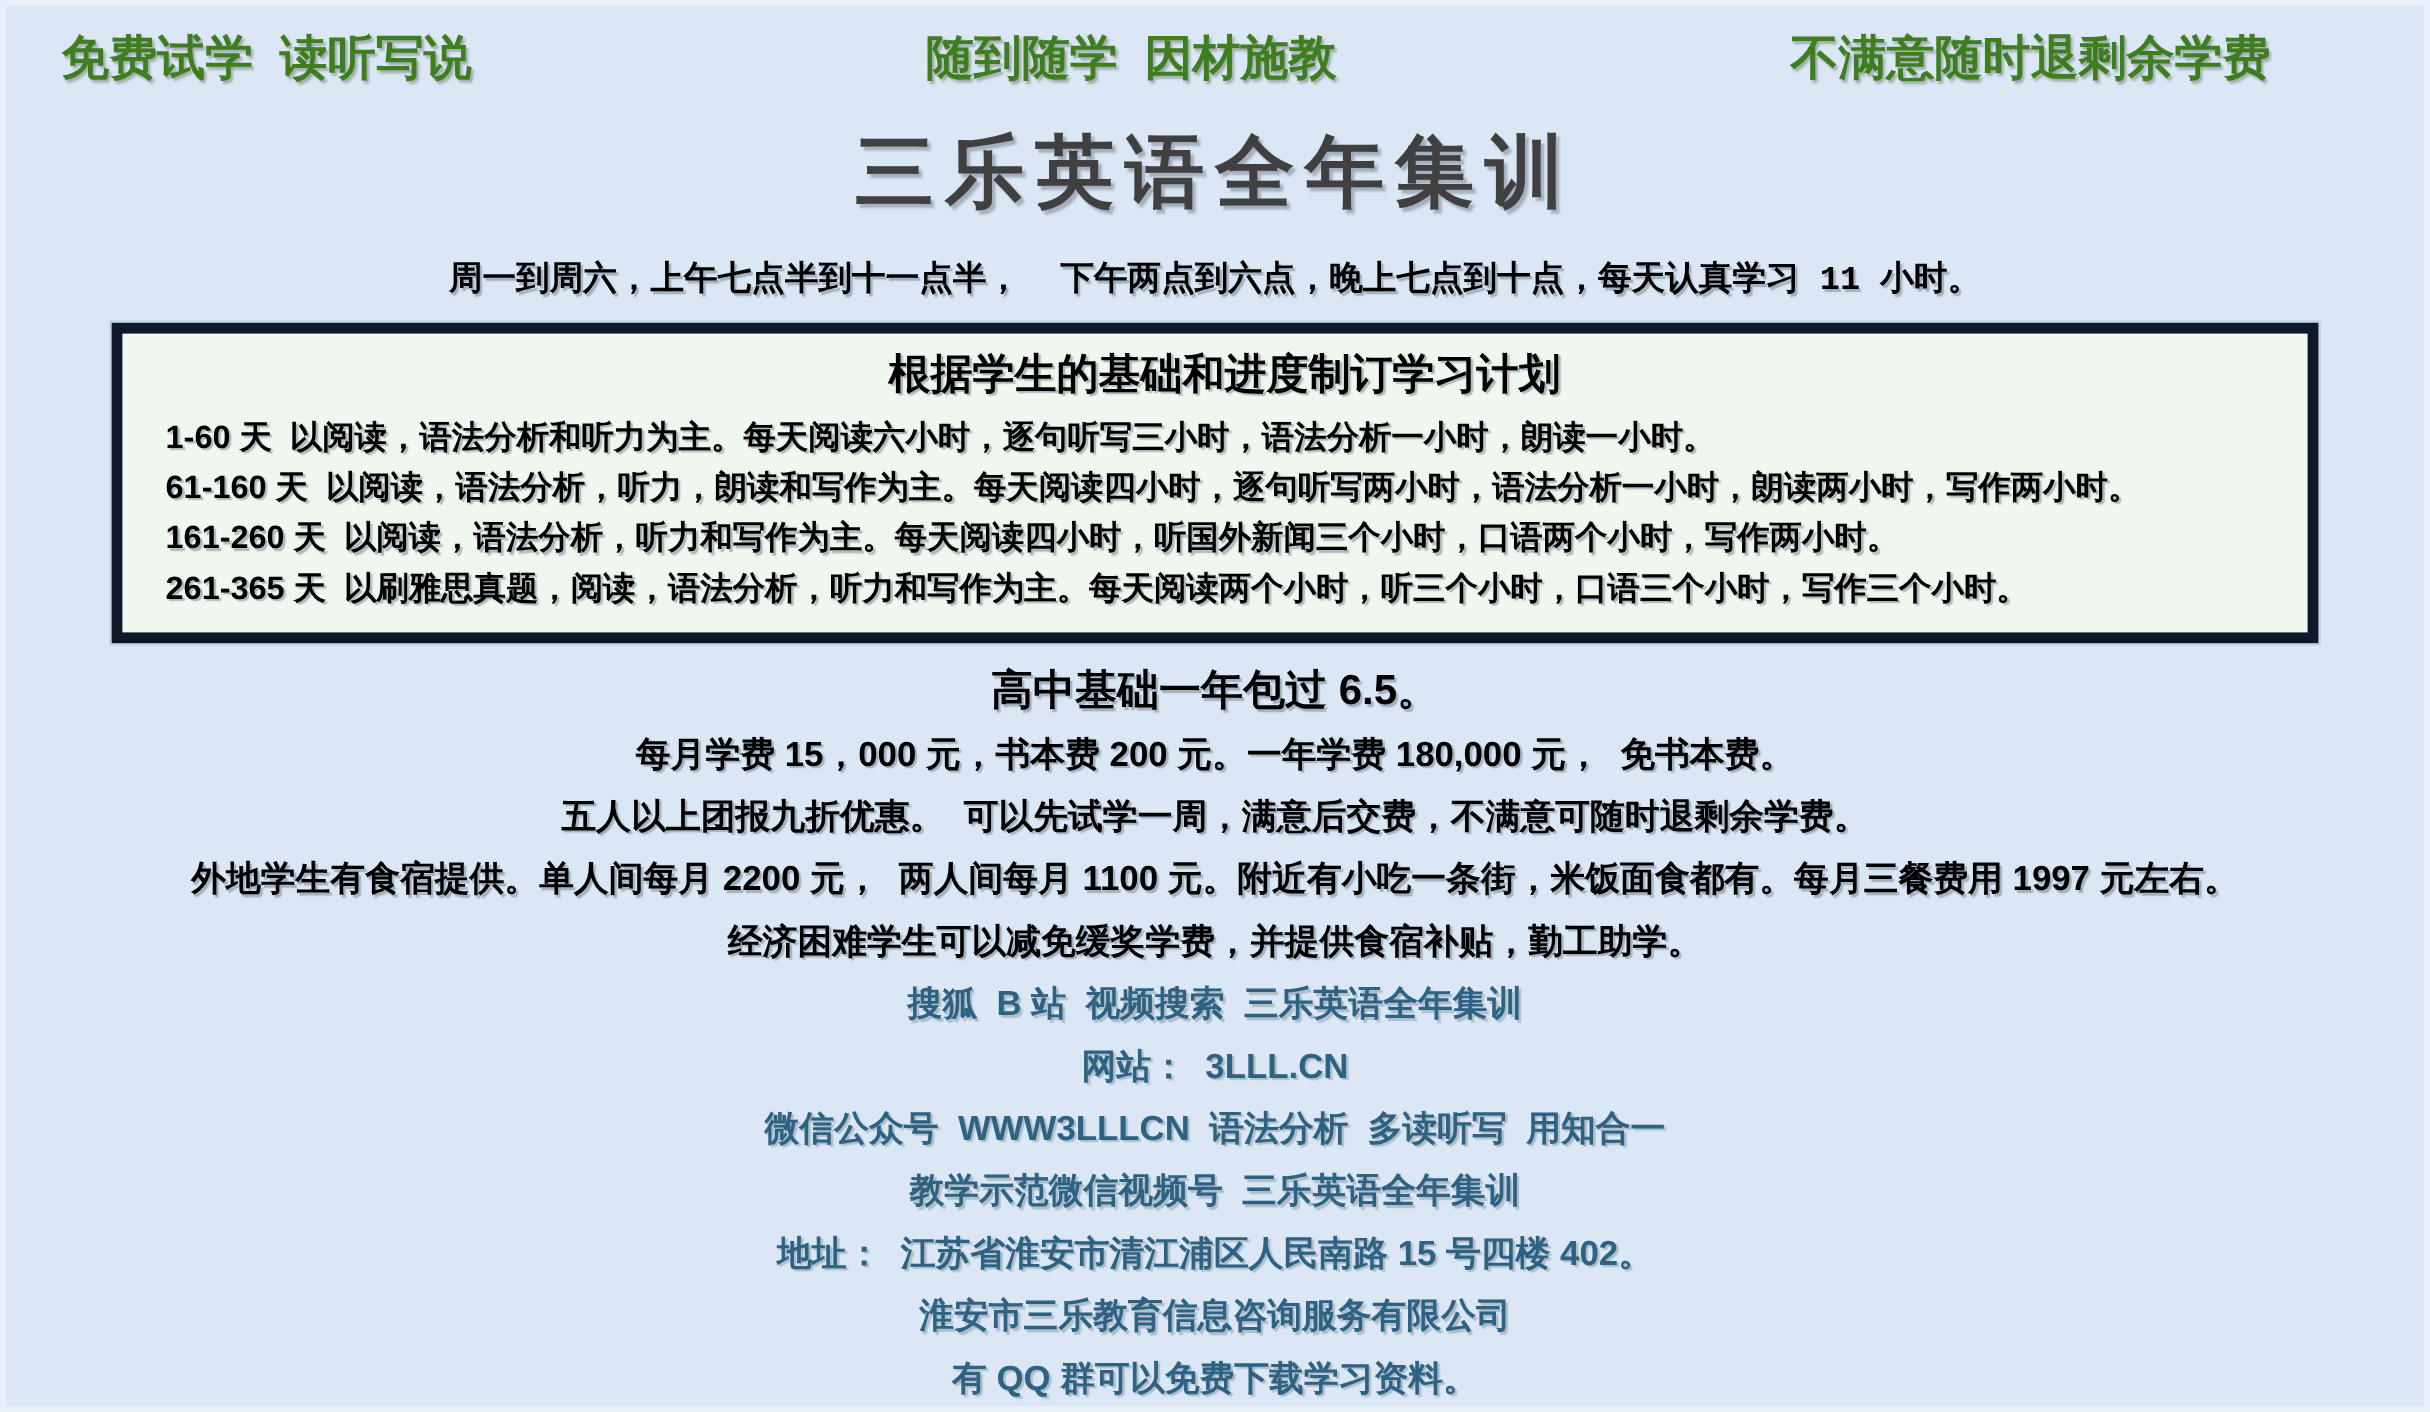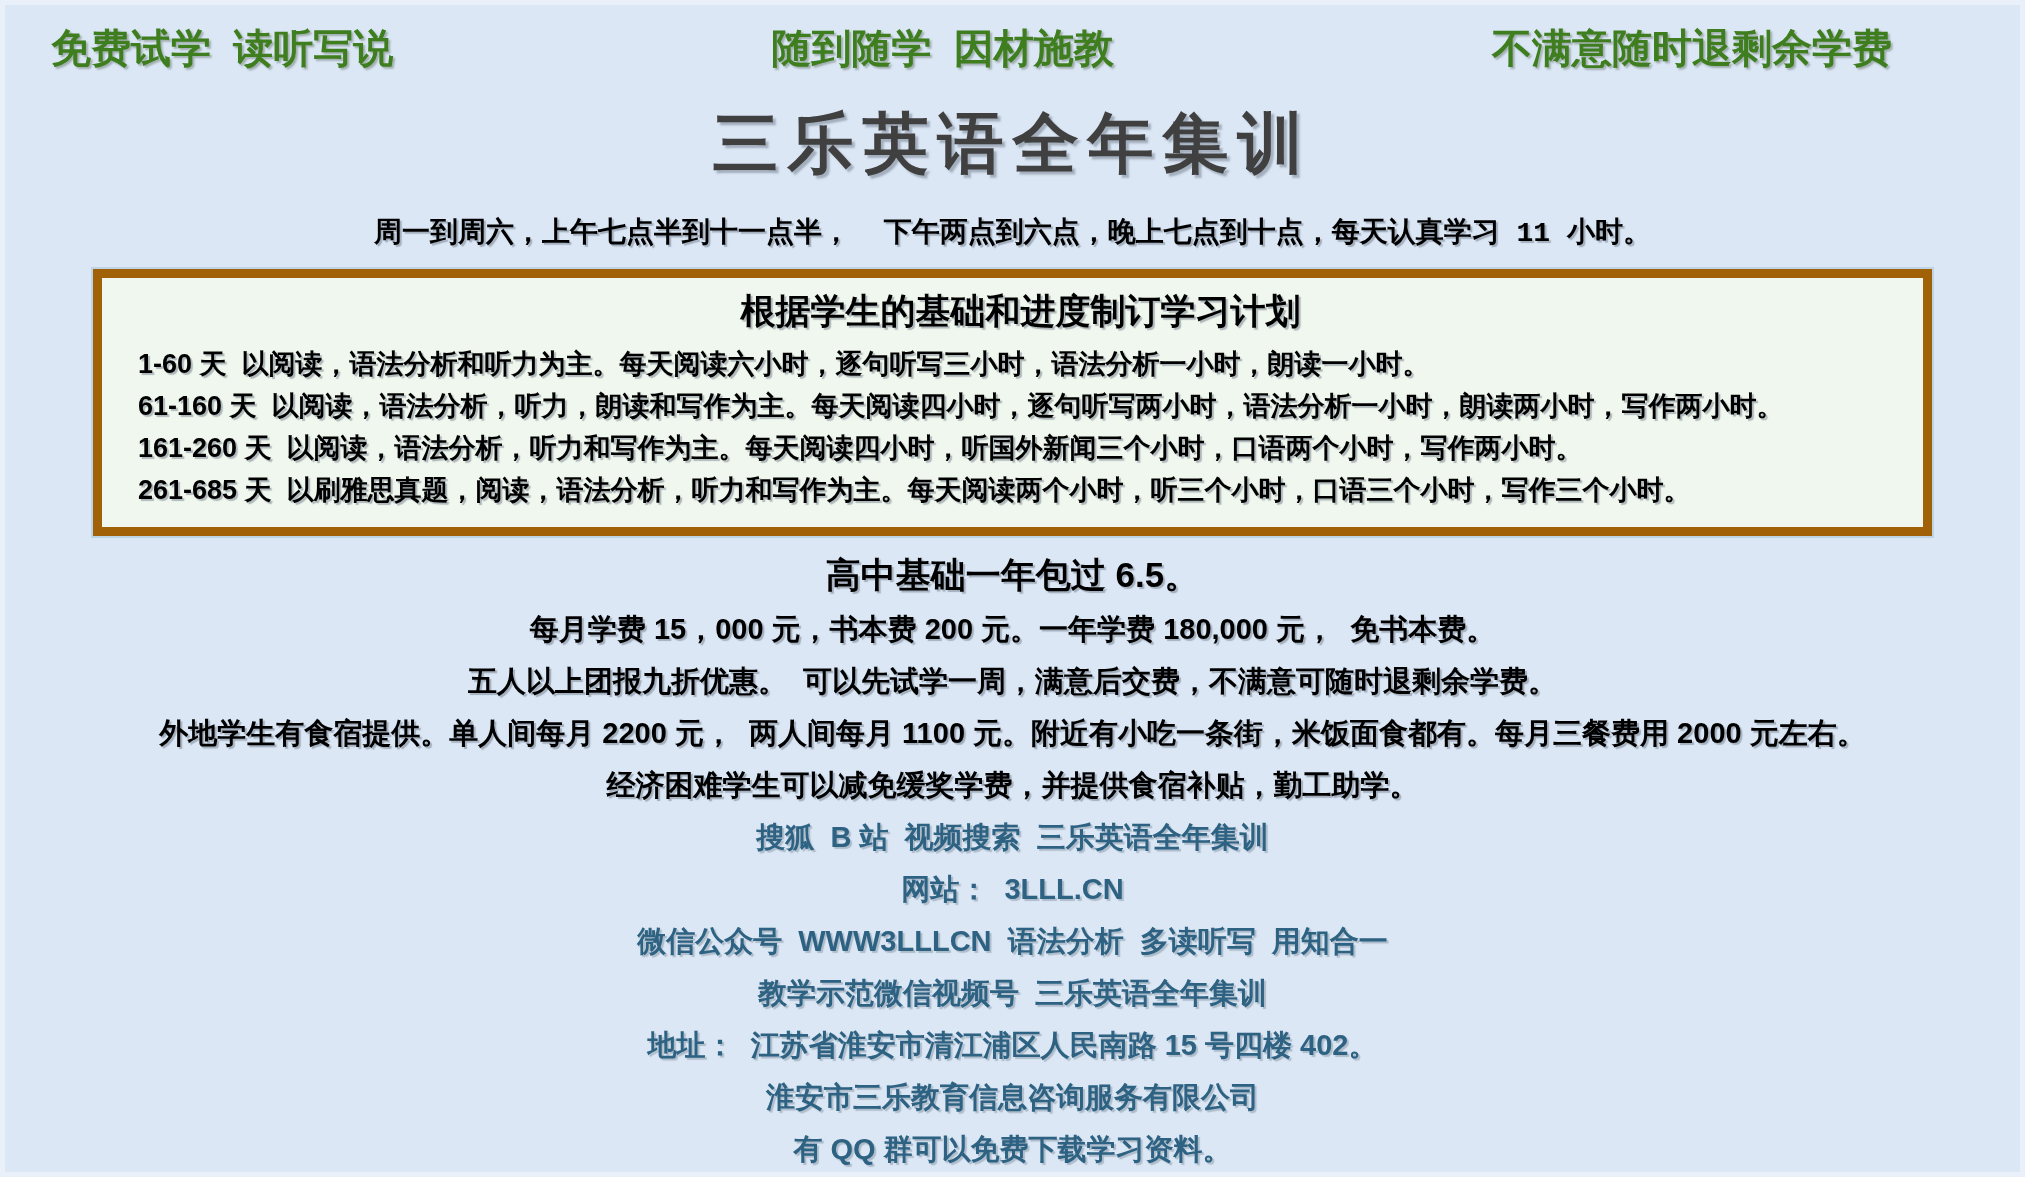--- a/index.html
+++ b/index.html
@@ -44,7 +44,7 @@
   .plan-box {
     margin: 18px 88px 0 88px;
     background: #F0F7EE;
-    border: 9px solid #a16207;
+    border: 9px solid #0f172a;
     box-shadow: 0 0 0 2px #BCD4E3;
     padding: 10px 20px 16px 36px;
     box-sizing: border-box;

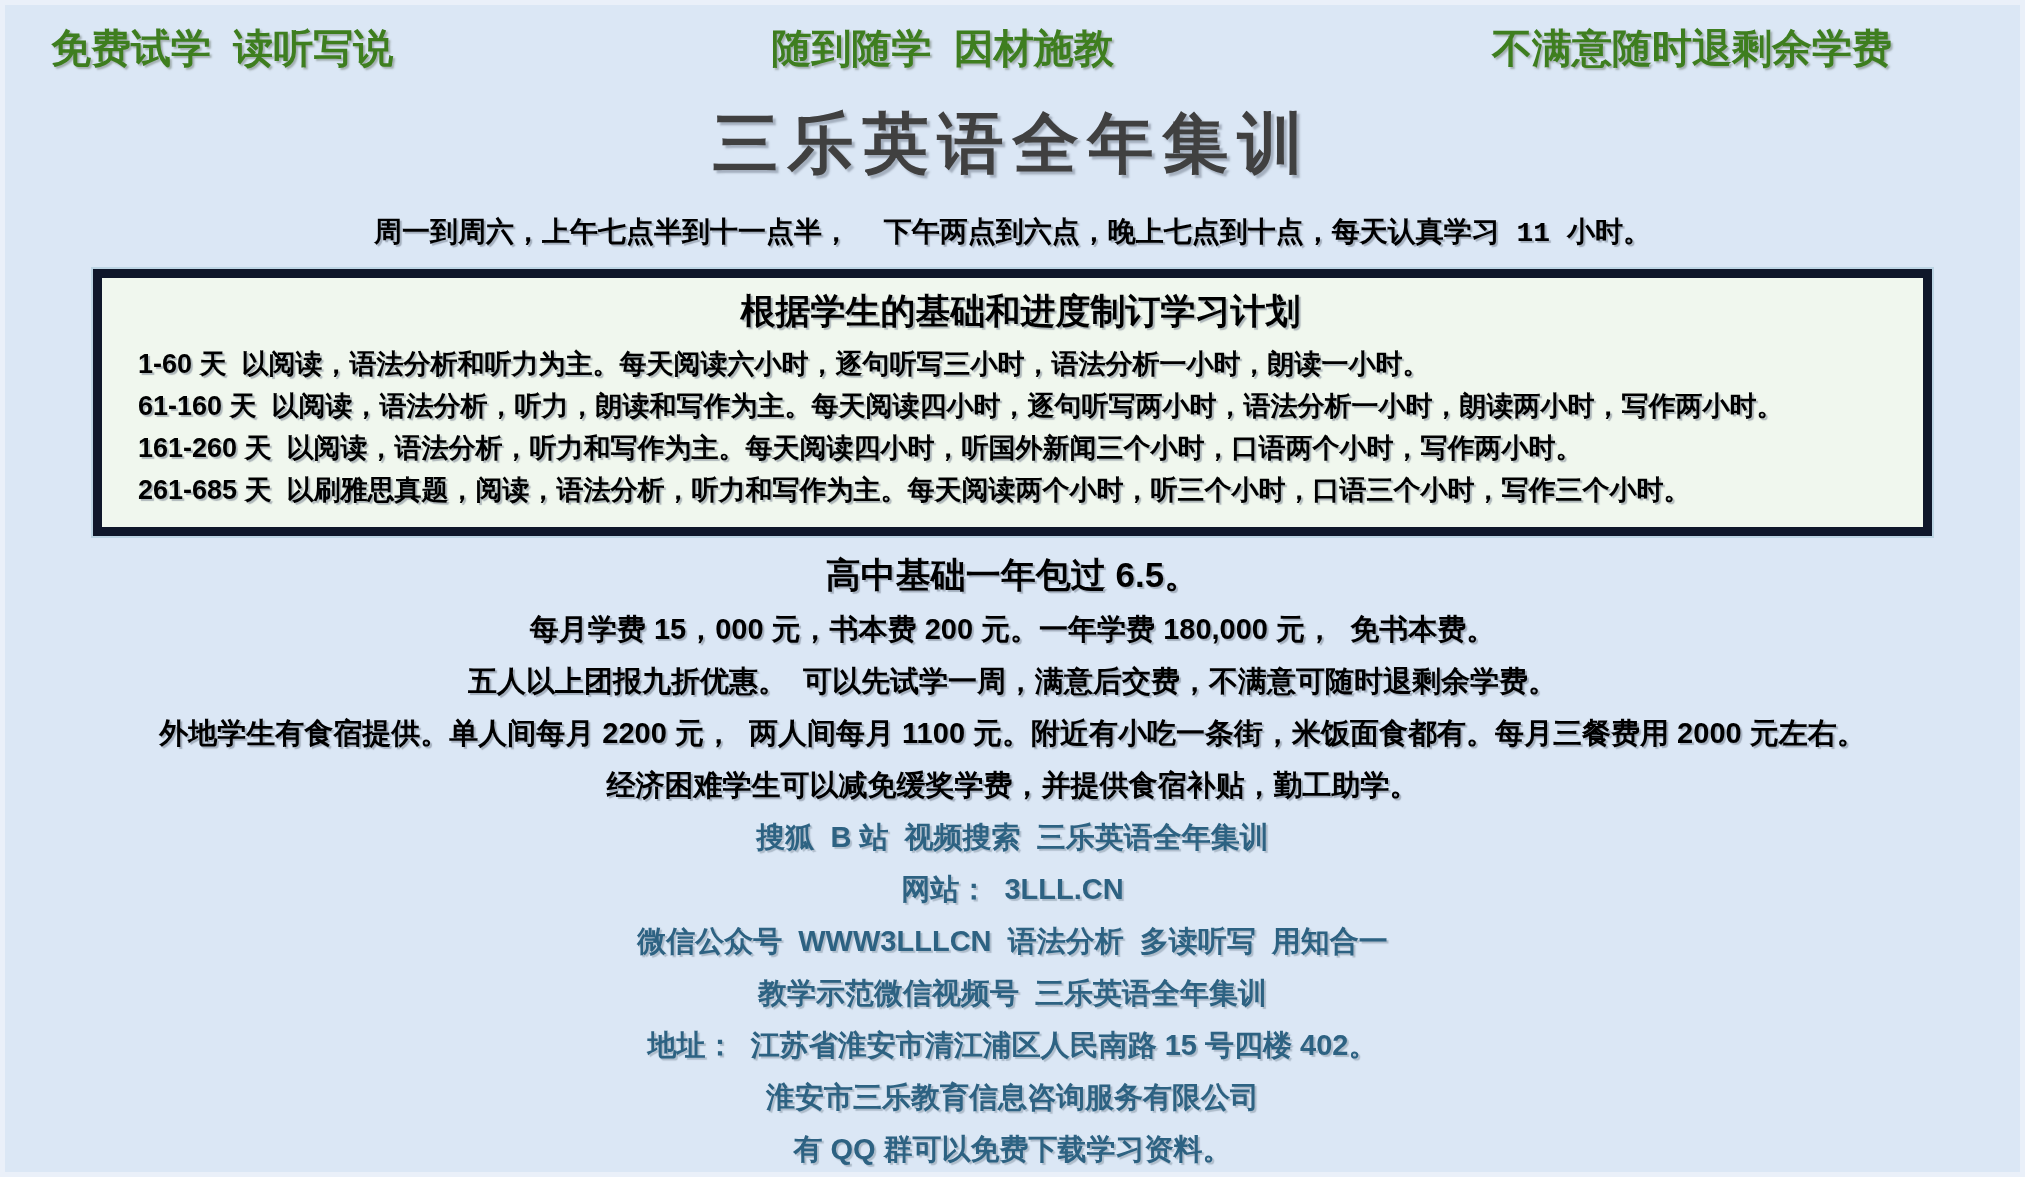--- a/index.html
+++ b/index.html
@@ -107,7 +107,7 @@
   <div class="plan-item">1-60 天  以阅读，语法分析和听力为主。每天阅读六小时，逐句听写三小时，语法分析一小时，朗读一小时。</div>
   <div class="plan-item">61-160 天  以阅读，语法分析，听力，朗读和写作为主。每天阅读四小时，逐句听写两小时，语法分析一小时，朗读两小时，写作两小时。</div>
   <div class="plan-item">161-260 天  以阅读，语法分析，听力和写作为主。每天阅读四小时，听国外新闻三个小时，口语两个小时，写作两小时。</div>
-  <div class="plan-item">261-685 天  以刷雅思真题，阅读，语法分析，听力和写作为主。每天阅读两个小时，听三个小时，口语三个小时，写作三个小时。</div>
+  <div class="plan-item">261-365 天  以刷雅思真题，阅读，语法分析，听力和写作为主。每天阅读两个小时，听三个小时，口语三个小时，写作三个小时。</div>
 </div>
 
 <div class="promise">高中基础一年包过 6.5。</div>

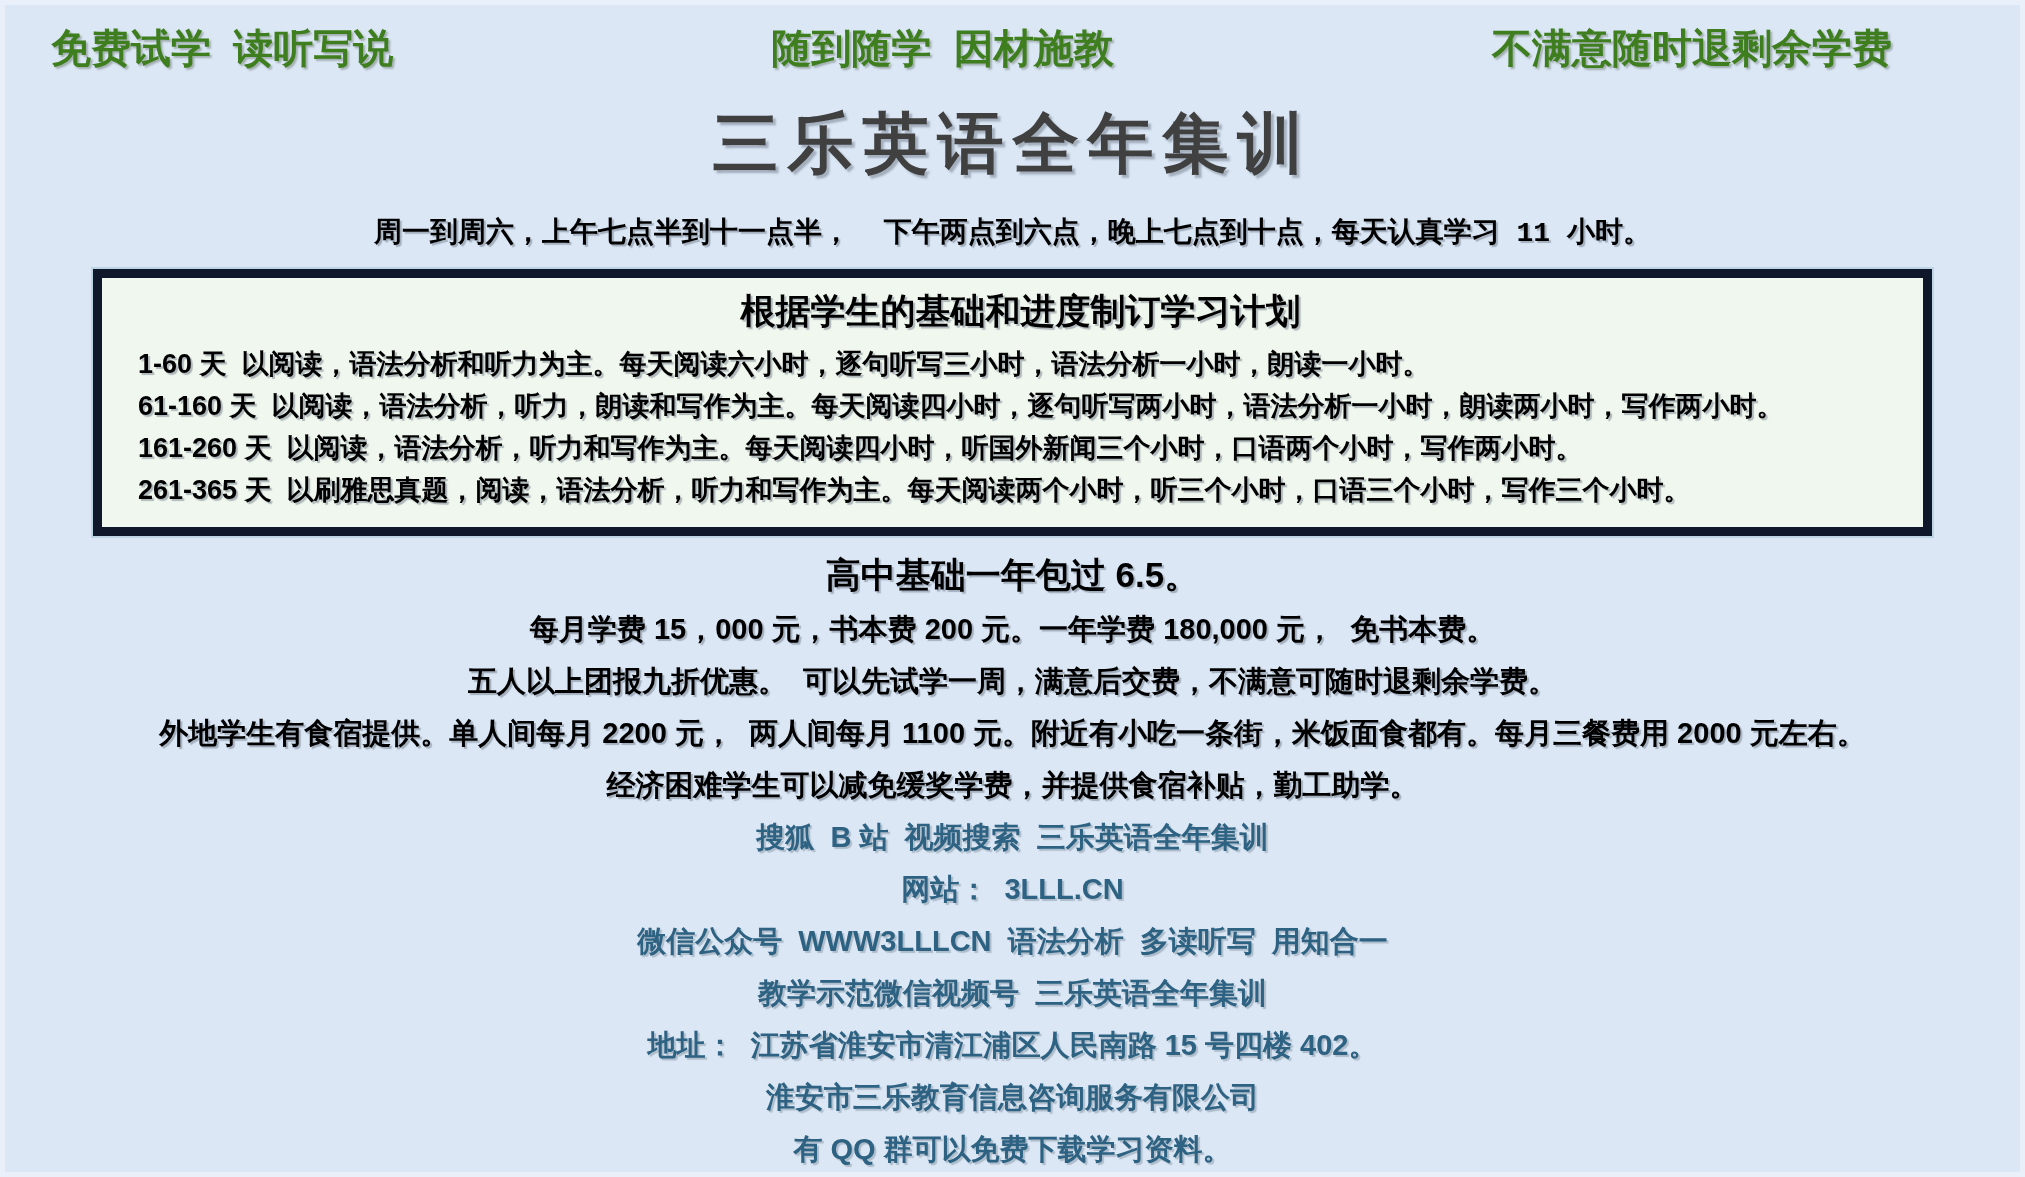--- a/index.html
+++ b/index.html
@@ -115,7 +115,7 @@
 <div class="info-block">
   <div class="info-line">每月学费 15，000 元，书本费 200 元。一年学费 180,000 元，  免书本费。</div>
   <div class="info-line">五人以上团报九折优惠。  可以先试学一周，满意后交费，不满意可随时退剩余学费。</div>
-  <div class="info-line">外地学生有食宿提供。单人间每月 2200 元，  两人间每月 1100 元。附近有小吃一条街，米饭面食都有。每月三餐费用 2000 元左右。</div>
+  <div class="info-line">外地学生有食宿提供。单人间每月 2200 元，  两人间每月 1100 元。附近有小吃一条街，米饭面食都有。每月三餐费用 1997 元左右。</div>
   <div class="info-line">经济困难学生可以减免缓奖学费，并提供食宿补贴，勤工助学。</div>
 </div>
 

